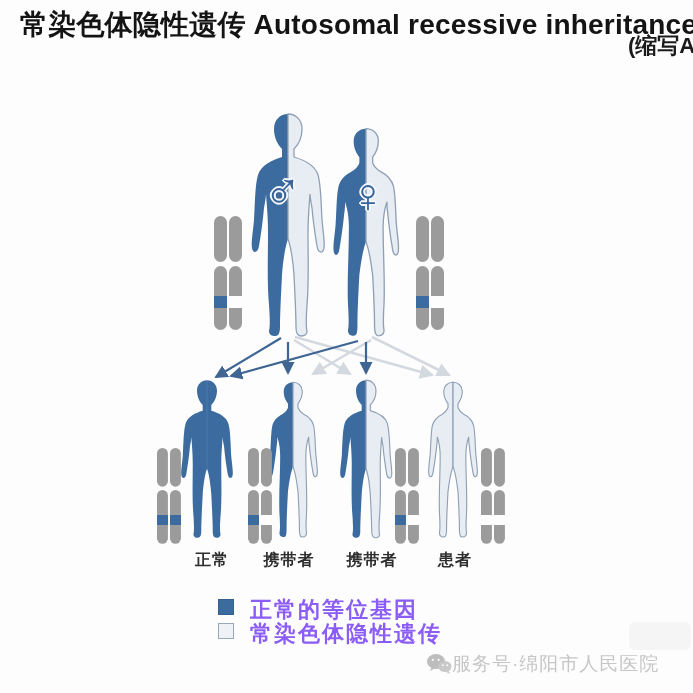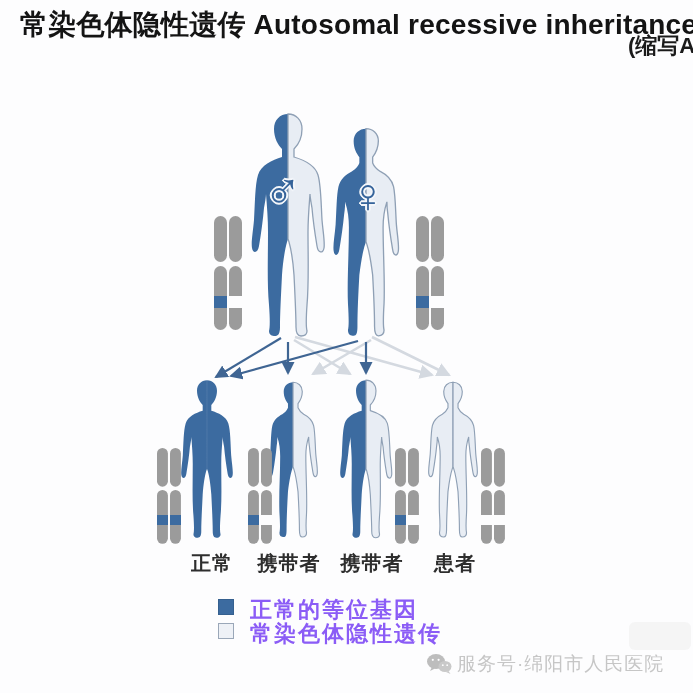--- a/index.html
+++ b/index.html
@@ -49,7 +49,7 @@
   .child-label {
     top:550px;
     transform:translateX(-50%);
-    font-size:20px; font-weight:700; color:#2e2e2e;
+    font-size:16px; font-weight:700; color:#2e2e2e;
     white-space:nowrap; letter-spacing:1px;
   }
 

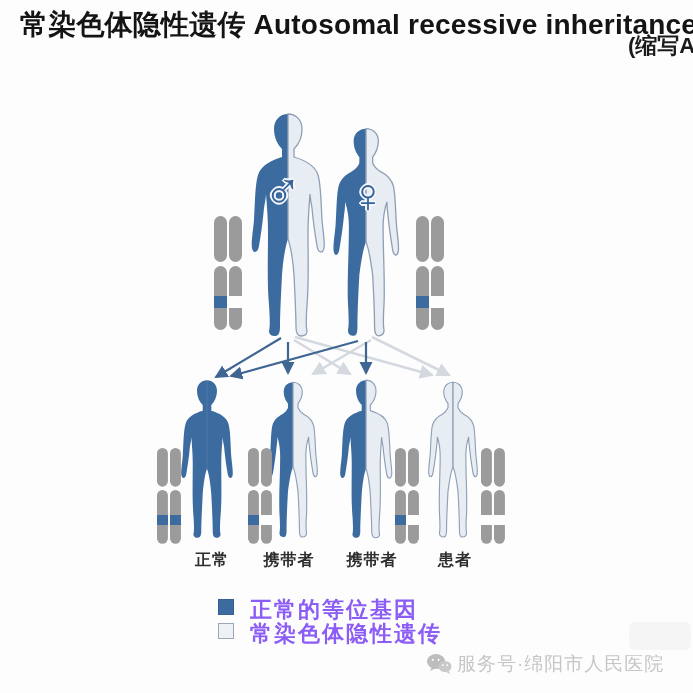--- a/index.html
+++ b/index.html
@@ -68,7 +68,7 @@
 
   .watermark {
     left:426px; top:651px;
-    display:flex; align-items:center; gap:5px;
+    display:flex; align-items:center; 
     color:#c6c6c6; font-size:19px; letter-spacing:1px;
     white-space:nowrap;
   }

